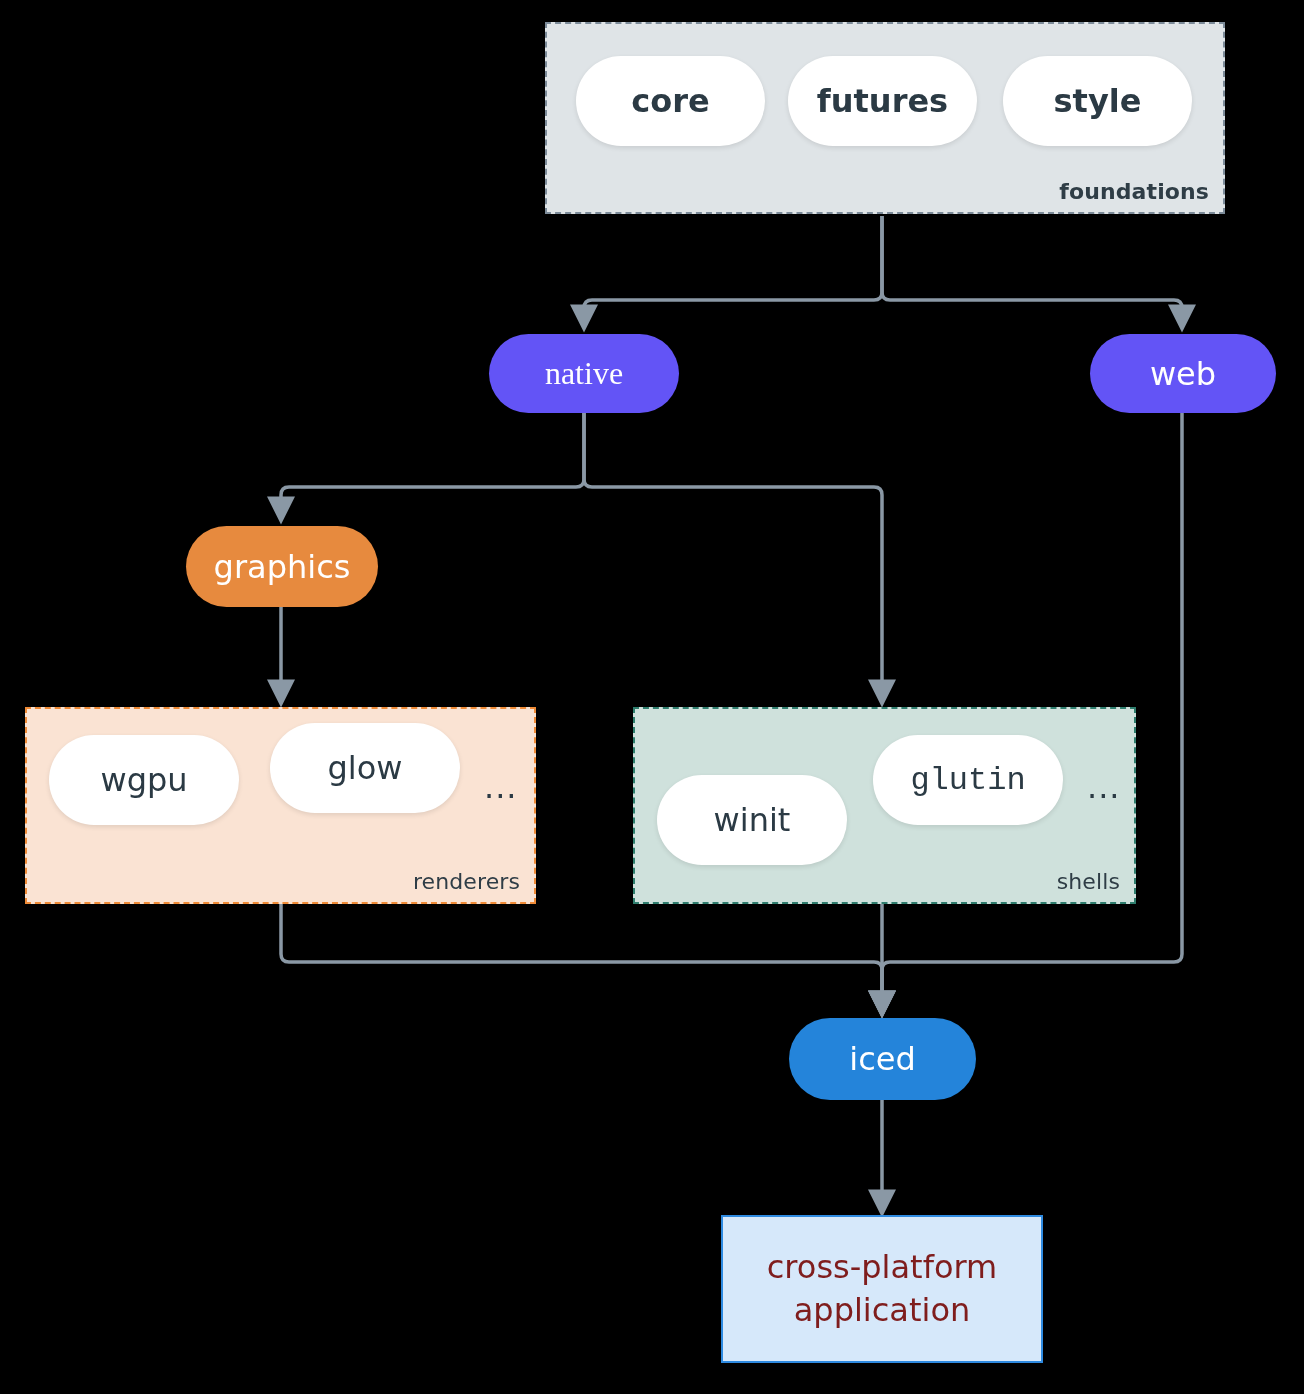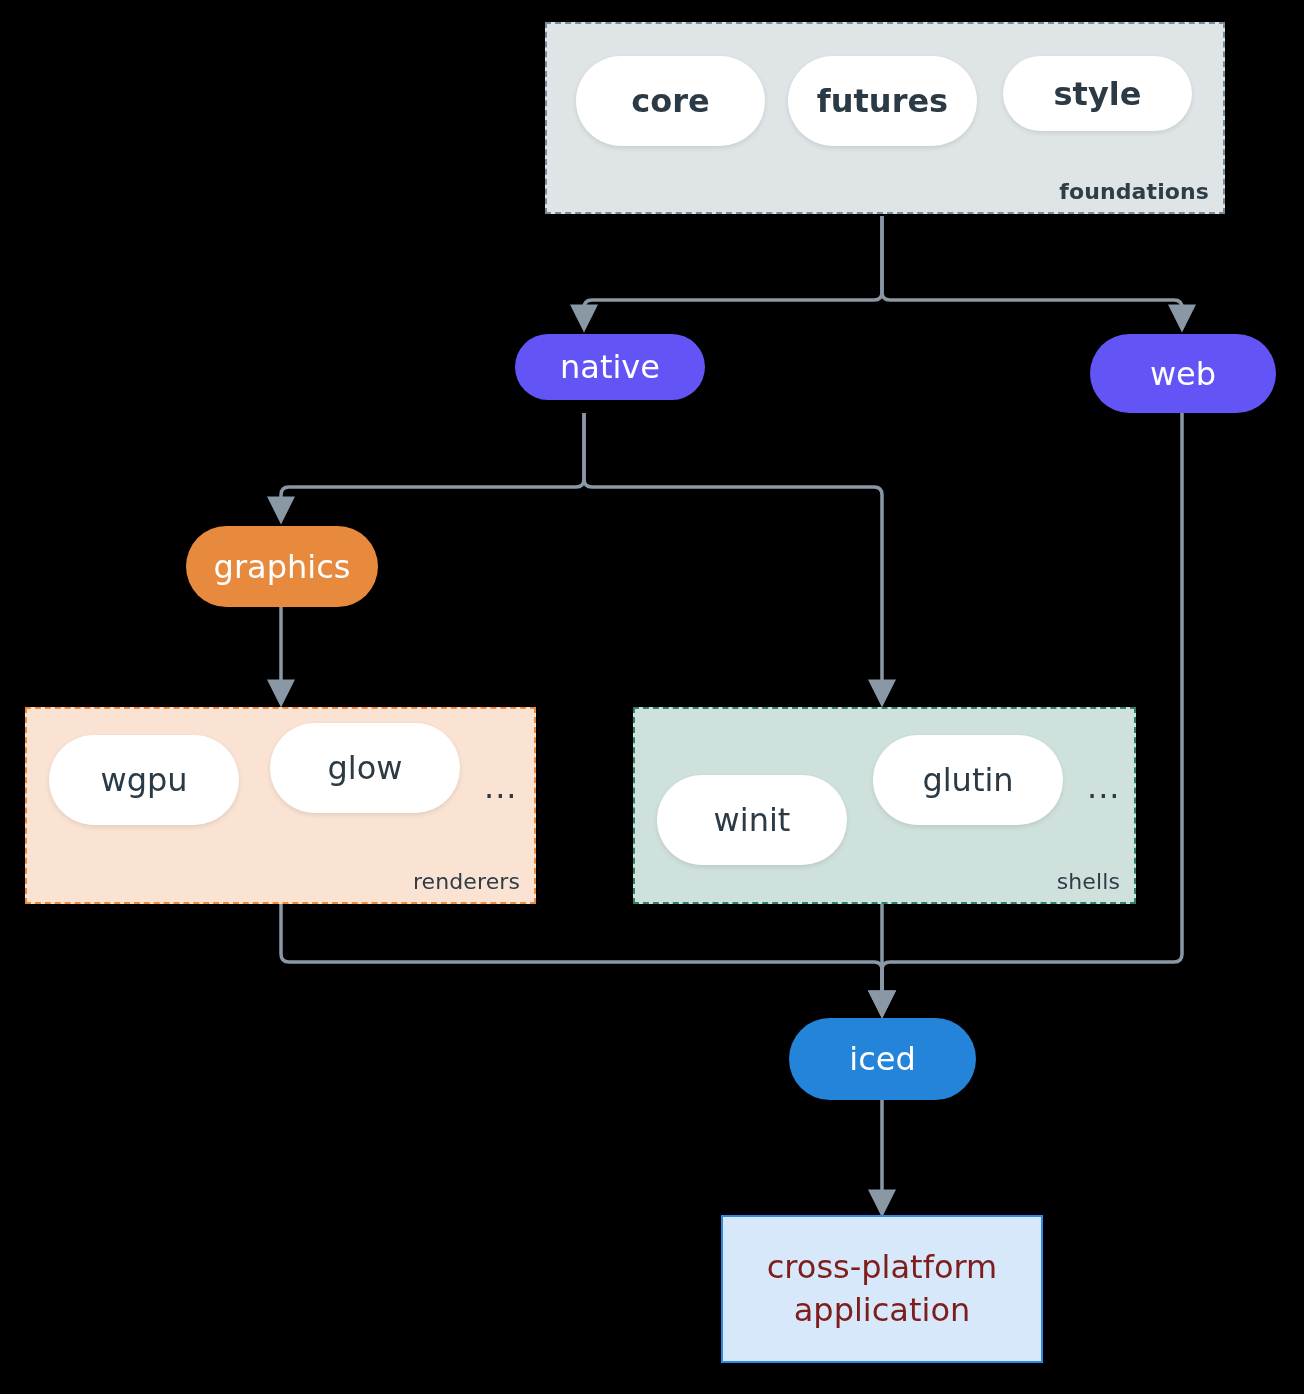--- a/index.html
+++ b/index.html
@@ -166,7 +166,7 @@
     <div class="leaf-pill" style="left:241px; top:32px; width:189px; height:90px;">
       <span>futures</span>
     </div>
-    <div class="leaf-pill" style="left:456px; top:32px; width:189px; height:75px;">
+    <div class="leaf-pill" style="left:456px; top:32px; width:189px; height:90px;">
       <span>style</span>
     </div>
     <div class="cluster-label">foundations</div>

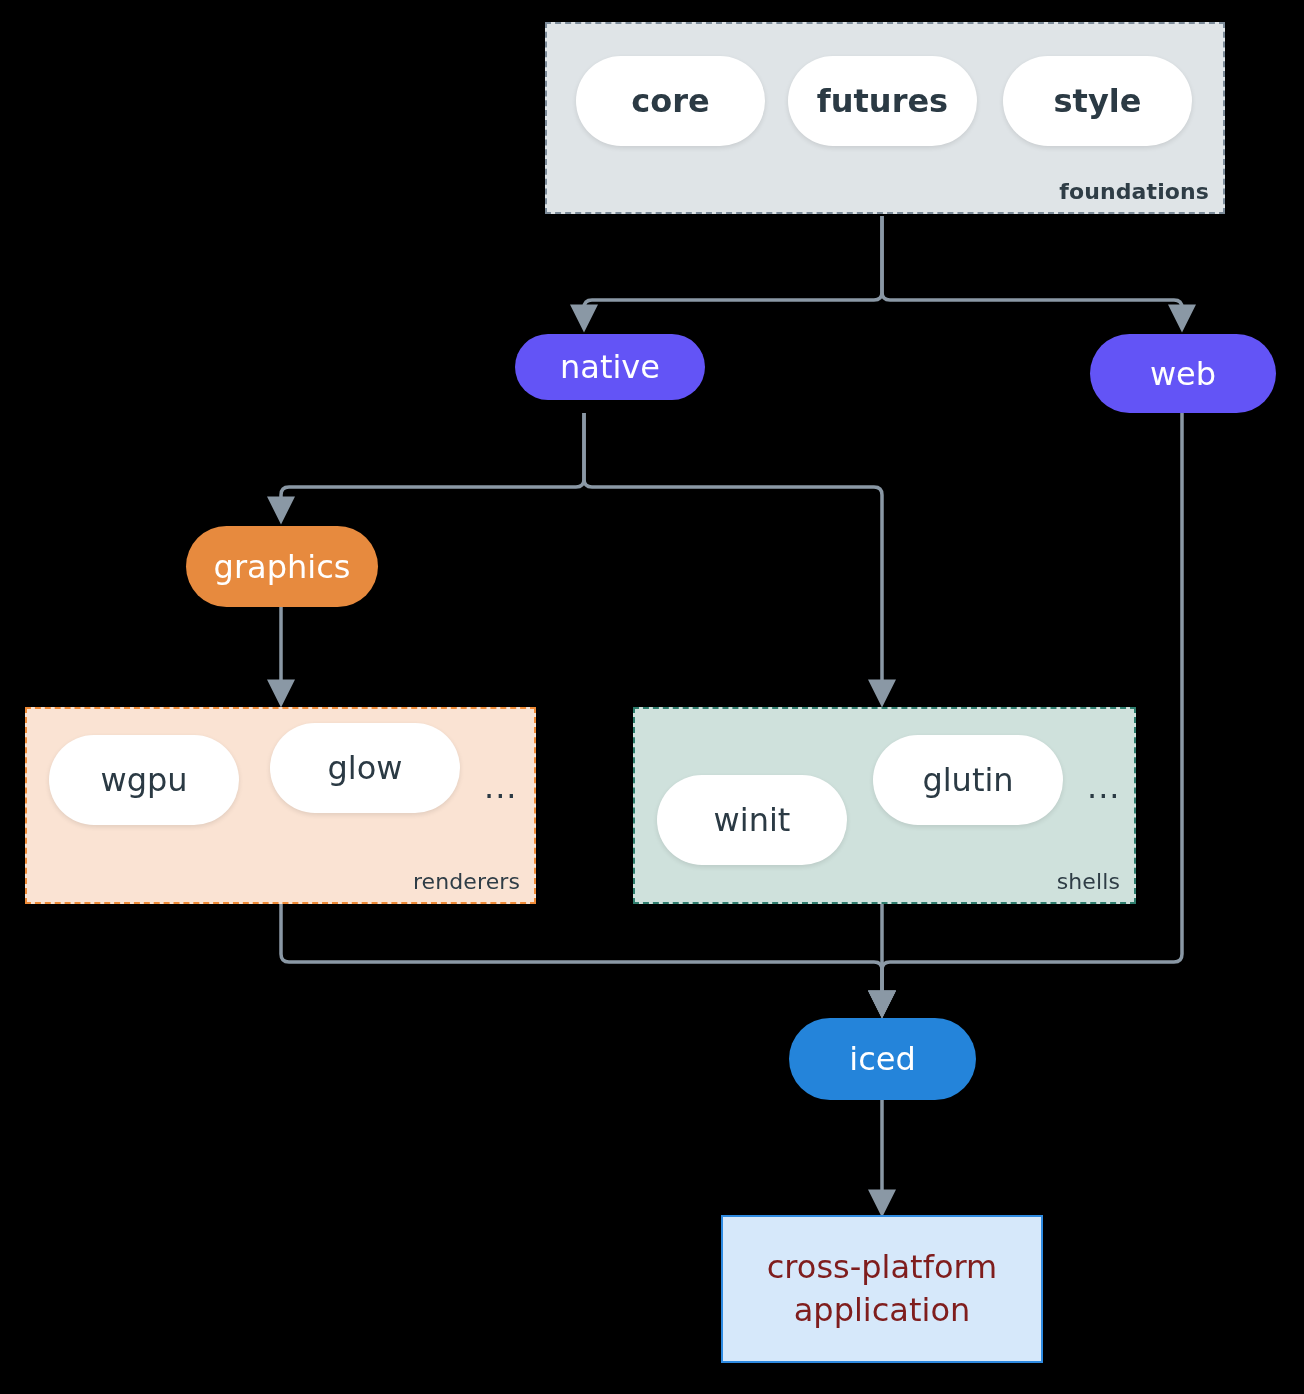--- a/index.html
+++ b/index.html
@@ -194,7 +194,7 @@
     <div class="cluster-label">shells</div>
   </div>
 
-  <div class="node-pill" id="node-native" style="left:515px; top:334px; width:190px; height:66px;">
+  <div class="node-pill" id="node-native" style="left:489px; top:334px; width:190px; height:79px;font-family:Liberation Serif, serif;">
     <span>native</span>
   </div>
 

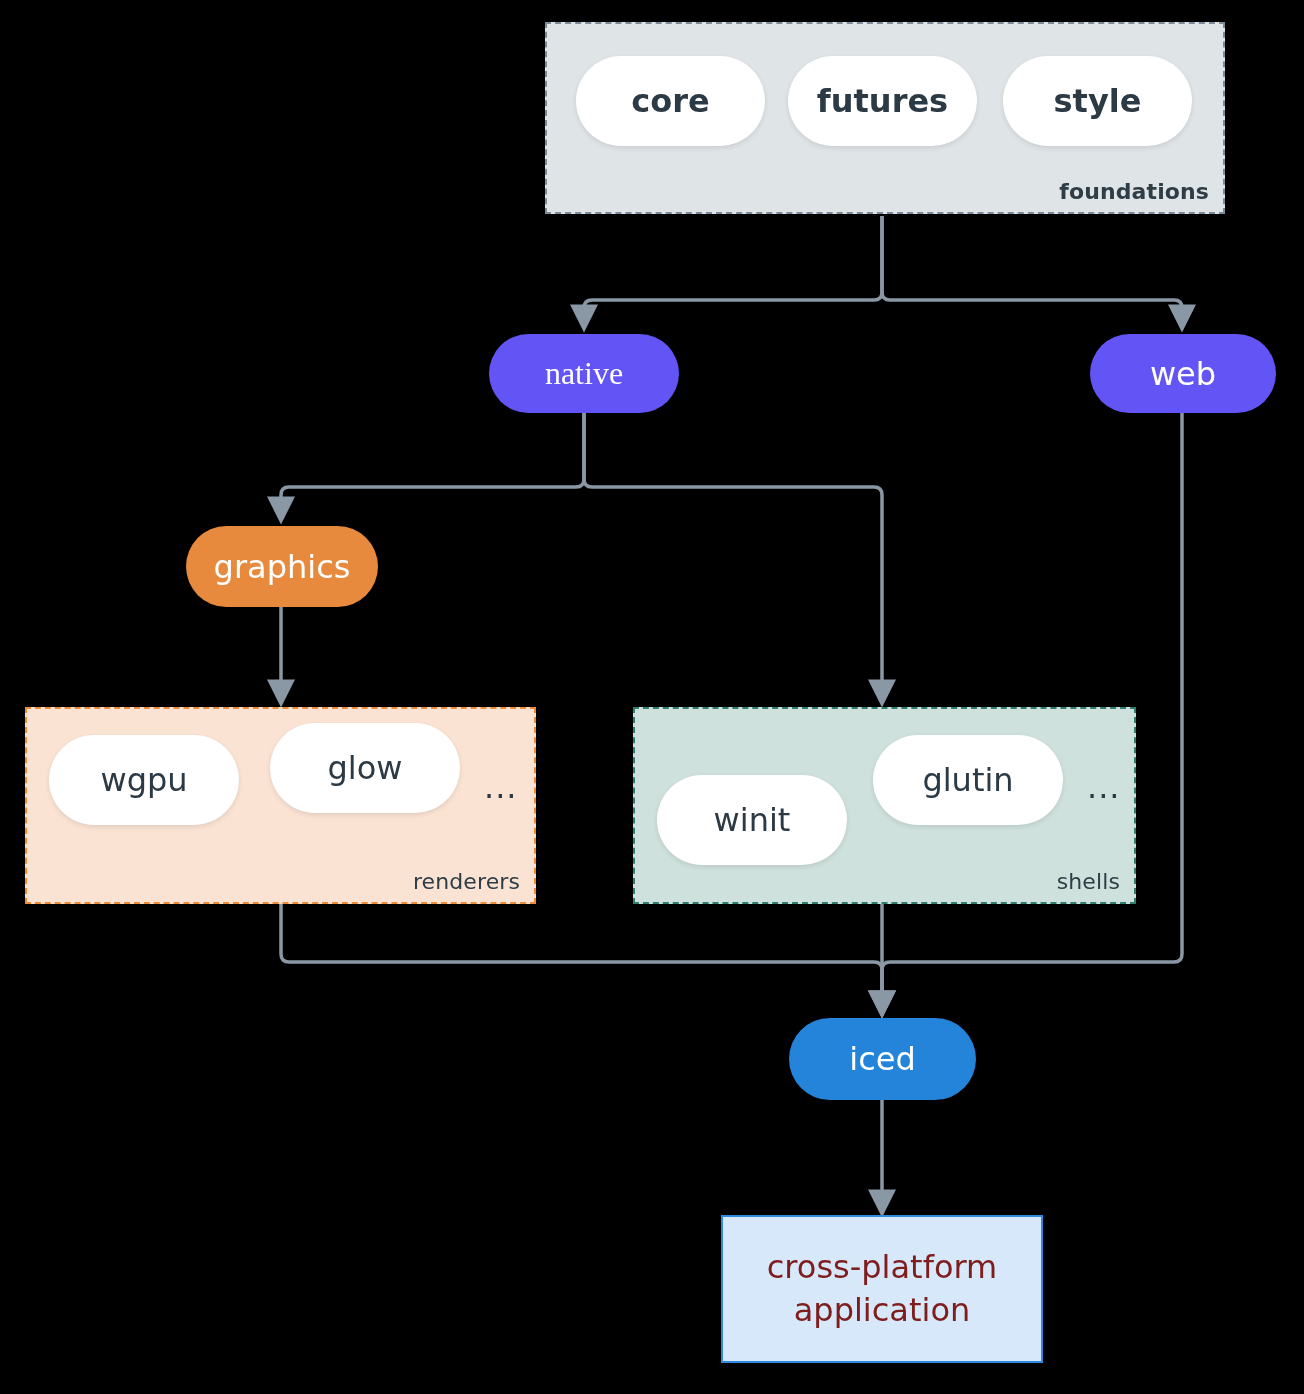--- a/index.html
+++ b/index.html
@@ -187,7 +187,7 @@
     <div class="leaf-pill" style="left:22px; top:26px; width:190px; height:90px;margin-top:40px;">
       <span>winit</span>
     </div>
-    <div class="leaf-pill" style="left:238px; top:26px; width:190px; height:90px;">
+    <div class="leaf-pill" style="left:238px; top:26px; width:190px; height:90px;font-family:Liberation Mono, monospace;">
       <span>glutin</span>
     </div>
     <div class="ellipsis" style="left:452px; top:62px;">...</div>

